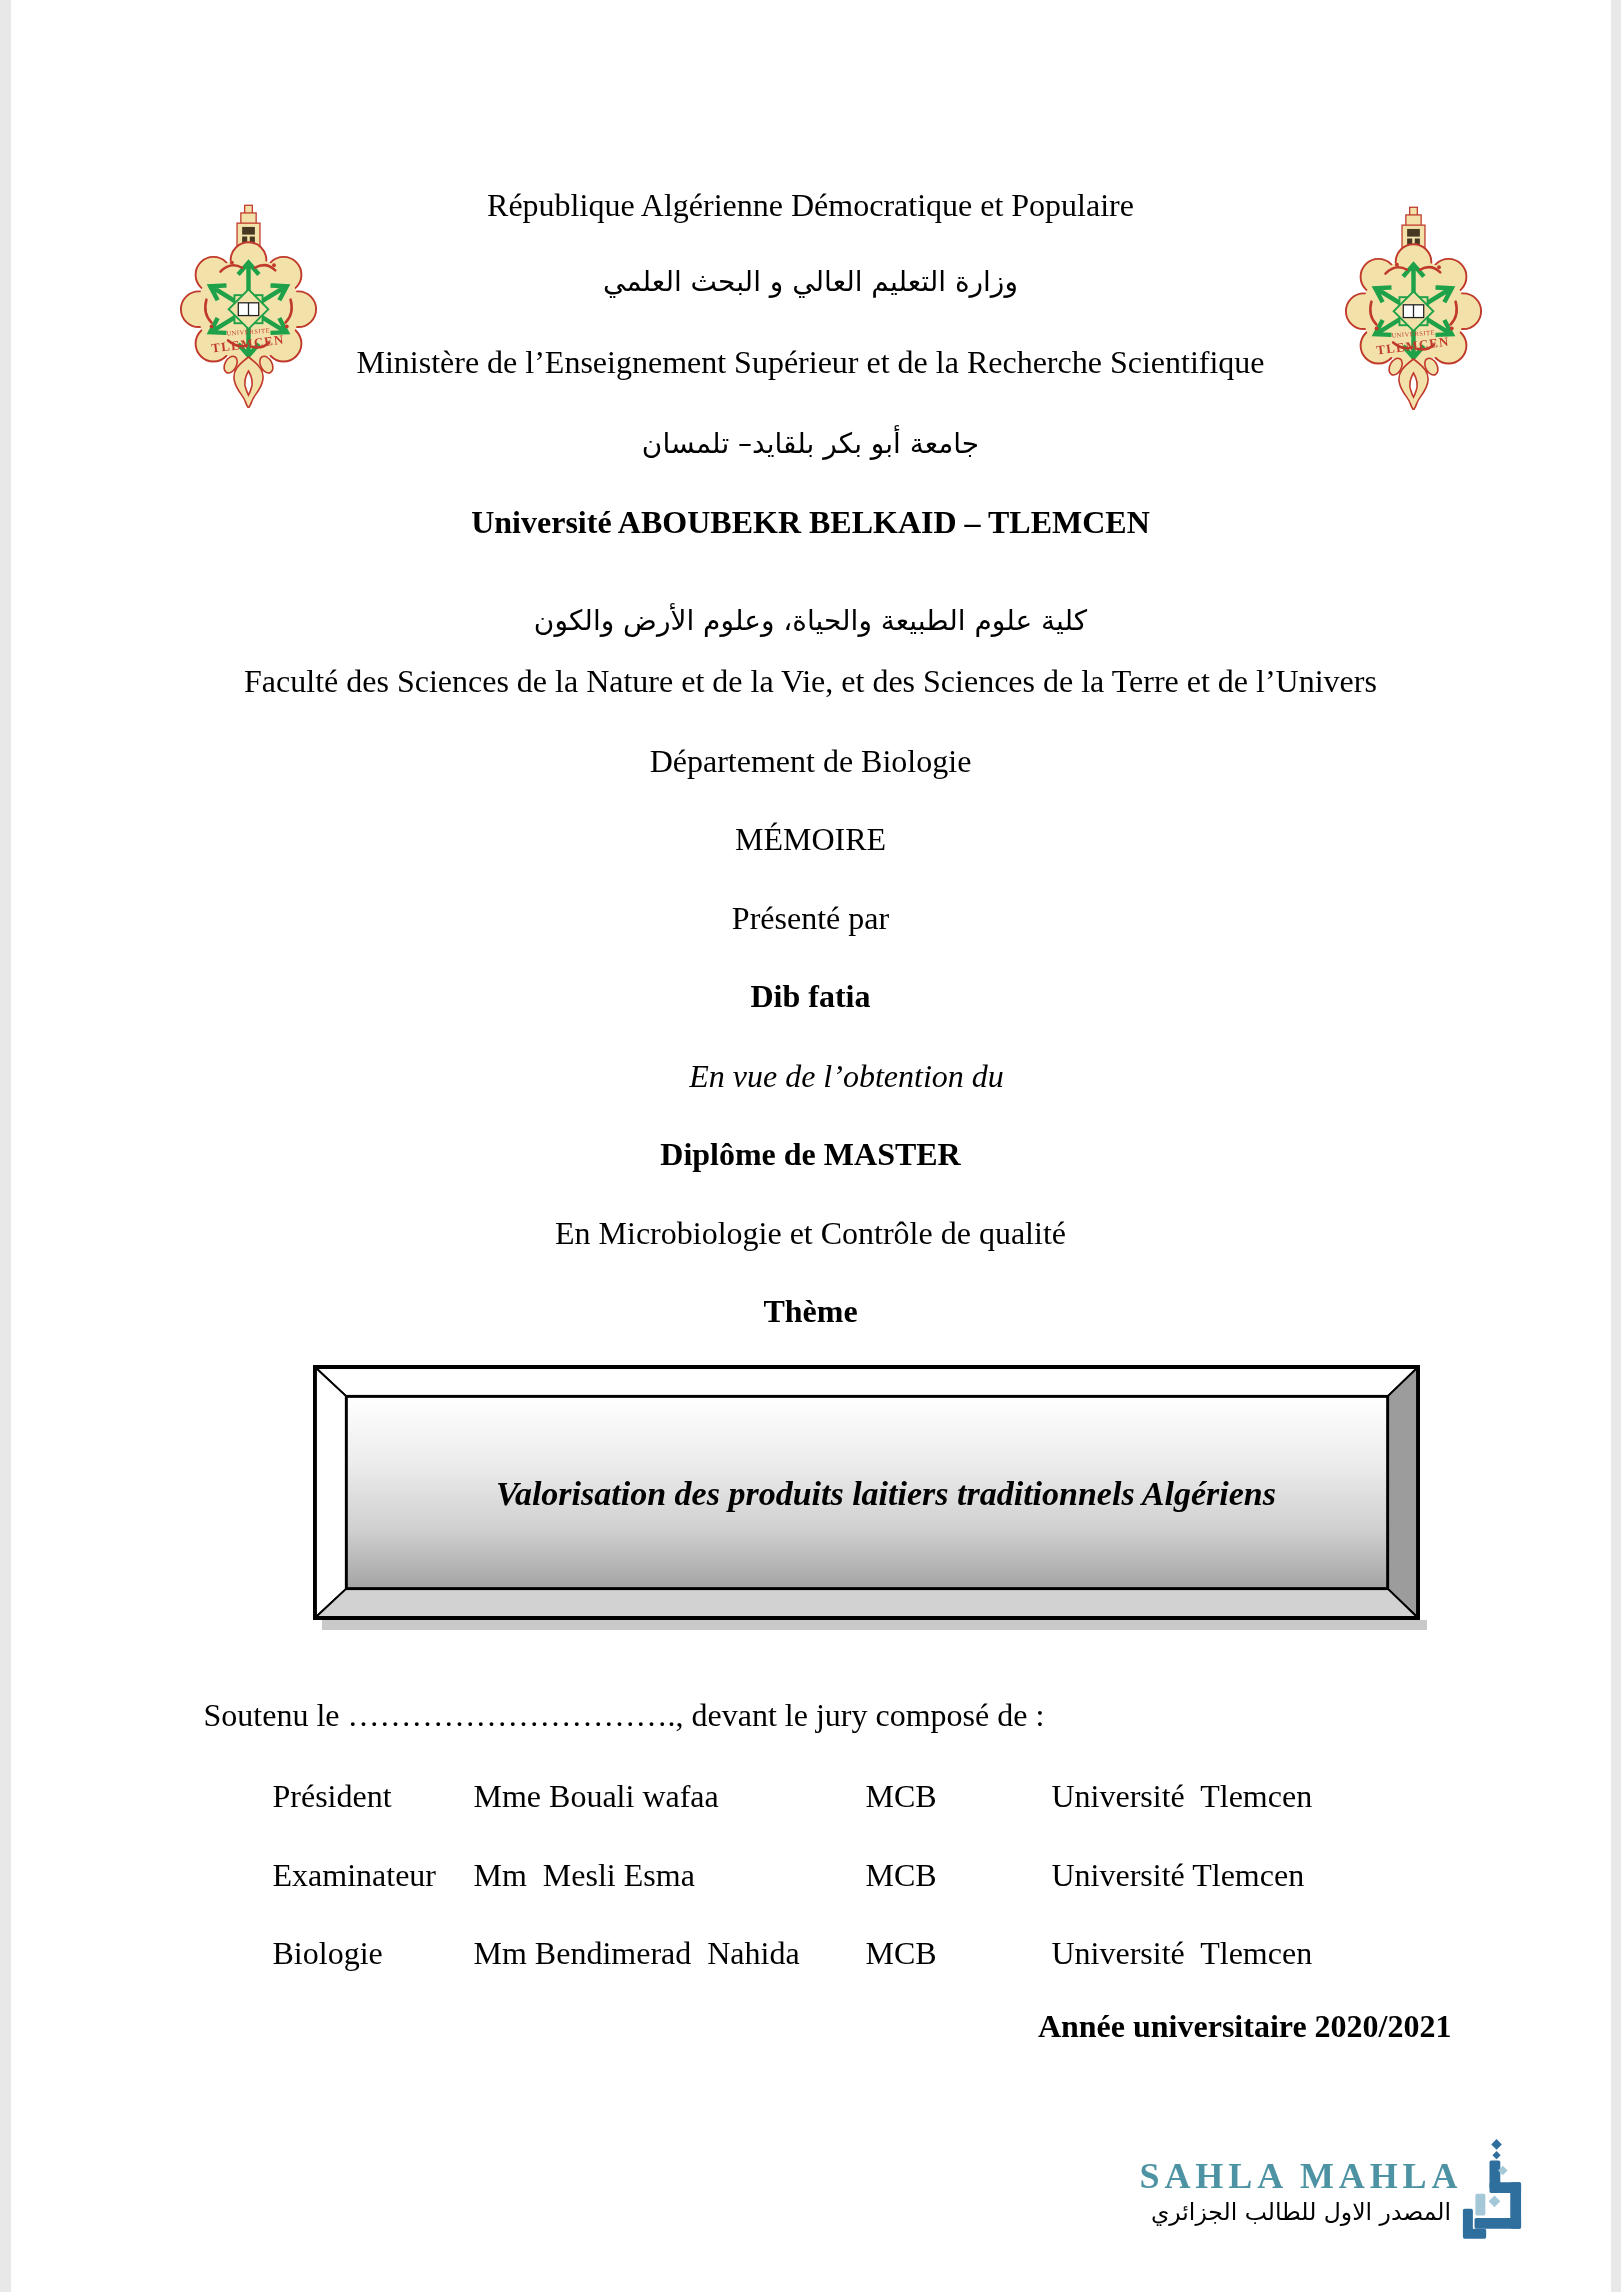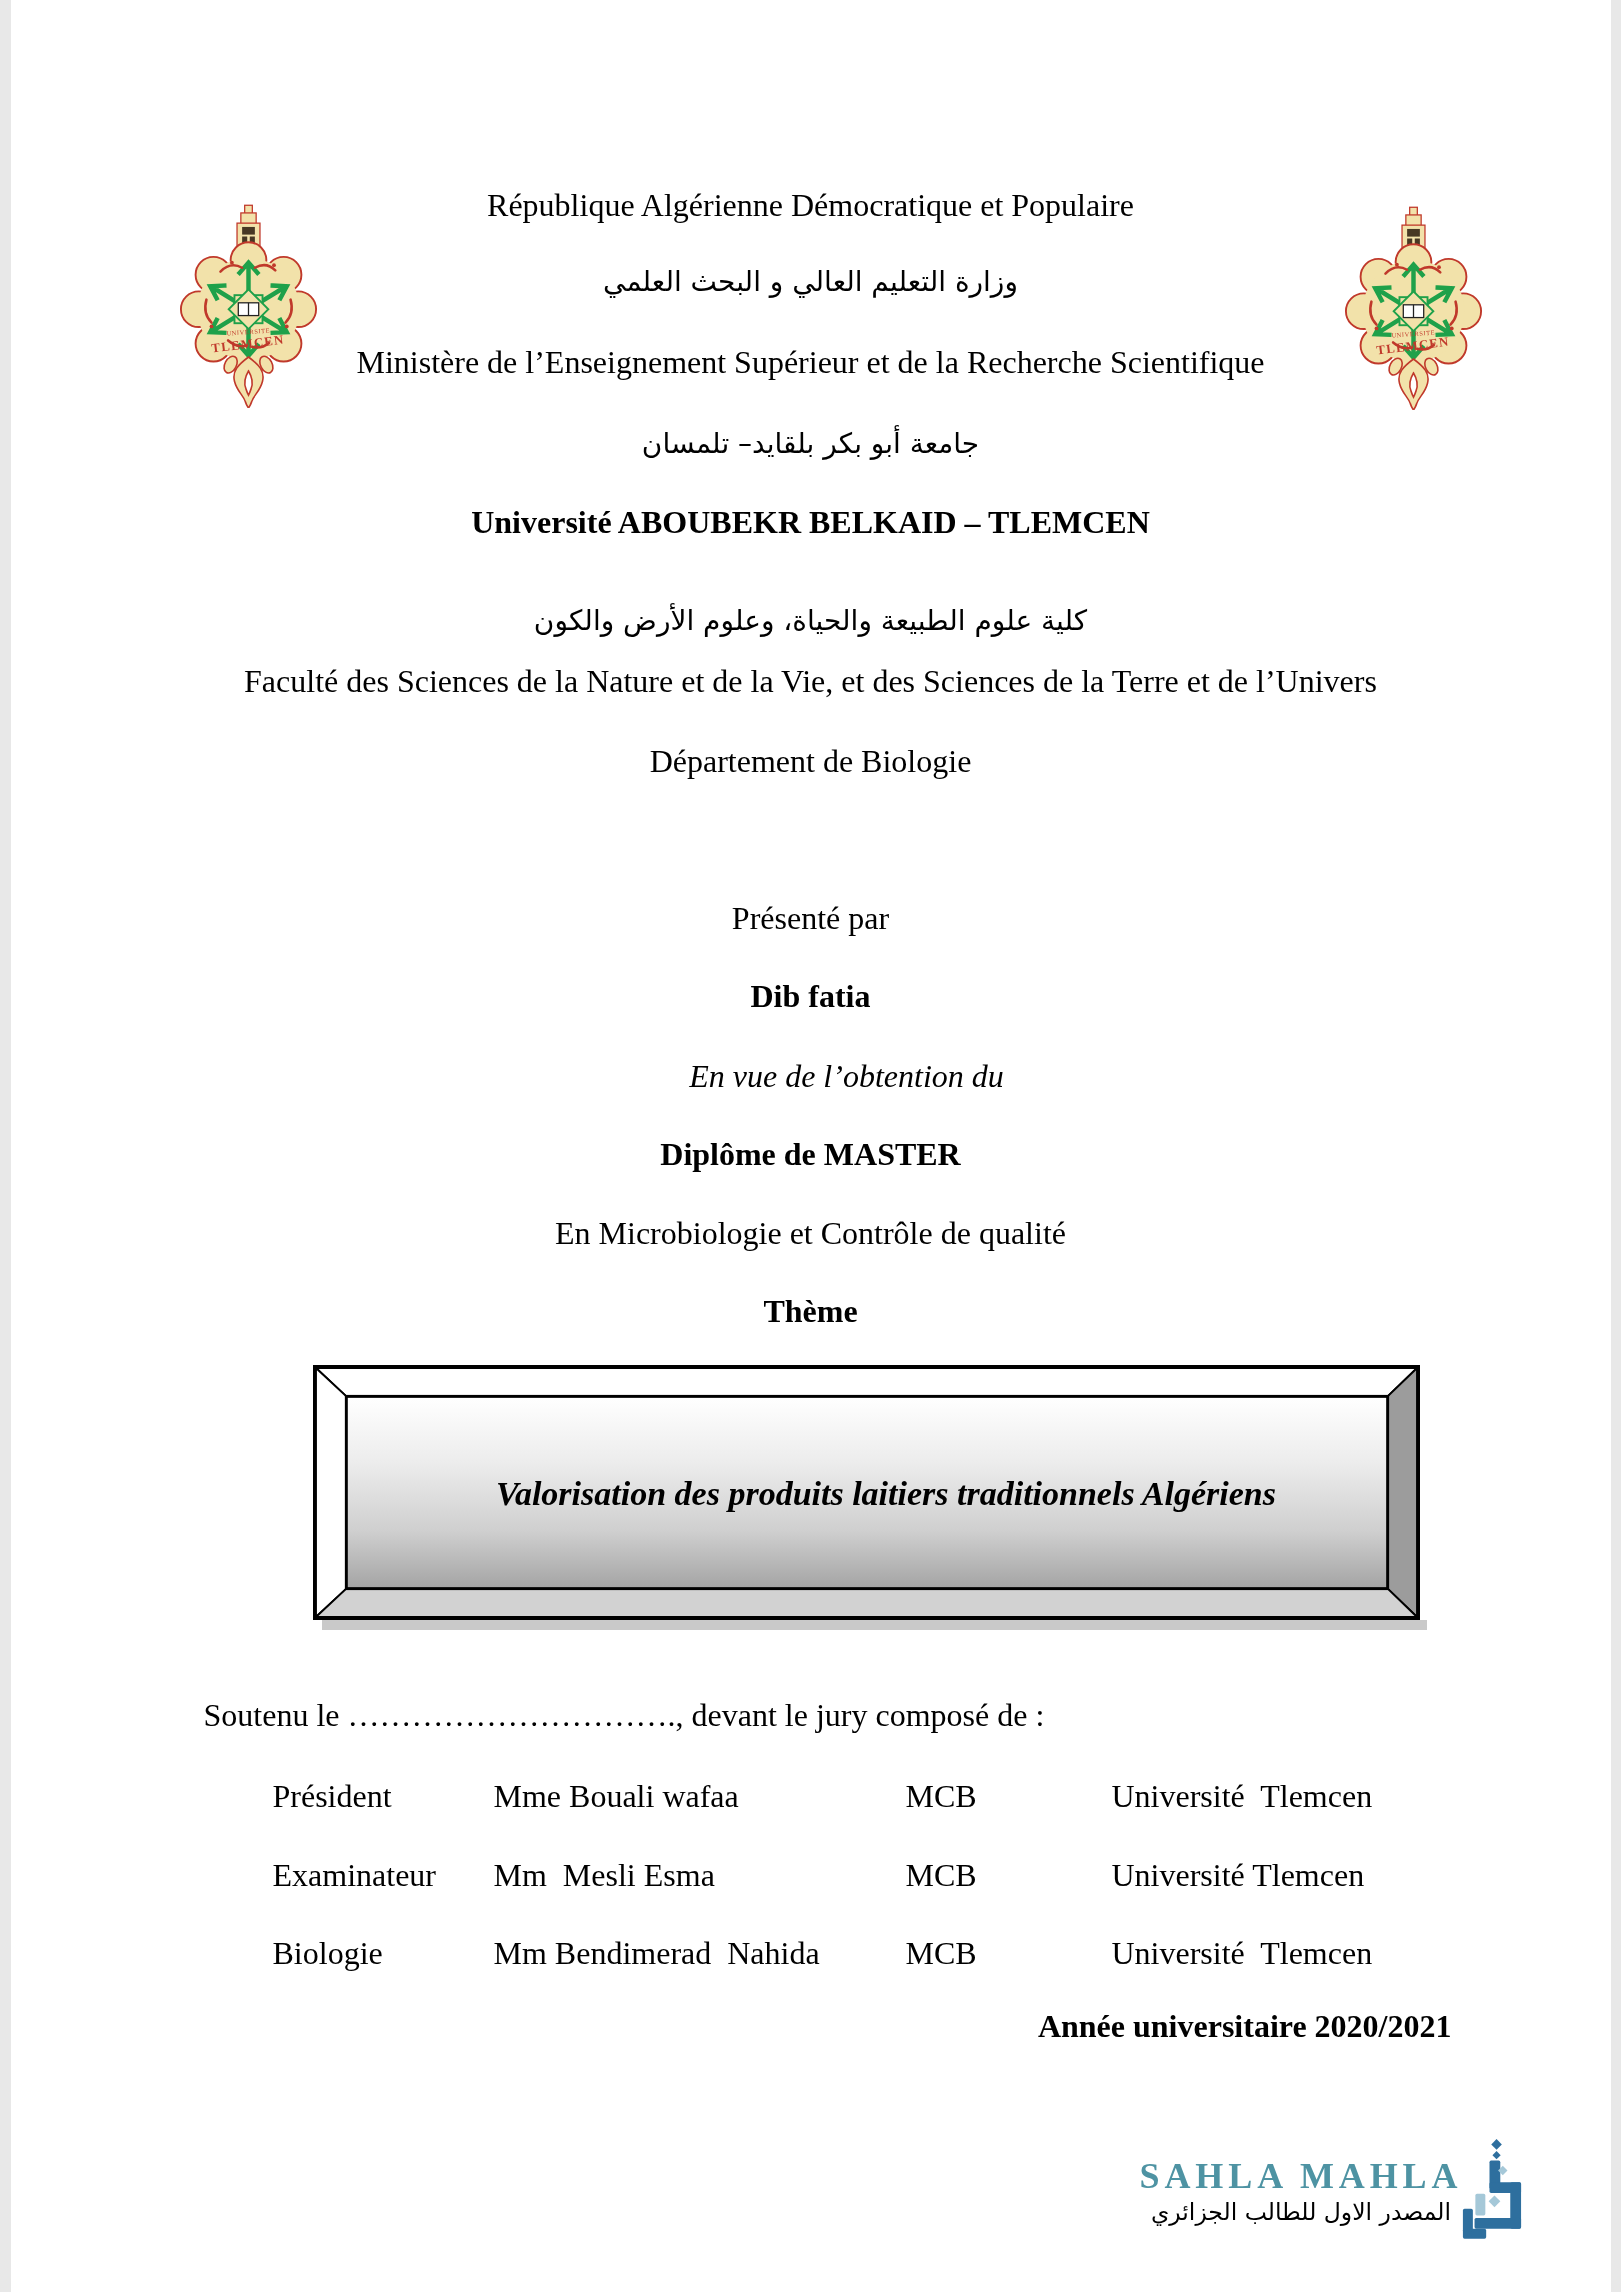--- a/index.html
+++ b/index.html
@@ -181,6 +181,7 @@
   <div class="line" style="top:658px">Faculté des Sciences de la Nature et de la Vie, et des Sciences de la Terre et de l’Univers</div>
   <div class="line" style="top:738px">Département de Biologie</div>
 
+  <div class="line" style="top:816px">MÉMOIRE</div>
   <div class="line" style="top:895px">Présenté par</div>
   <div class="line bold" style="top:973px">Dib fatia</div>
   <div class="line italic" style="top:1053px">En vue de l’obtention du</div>

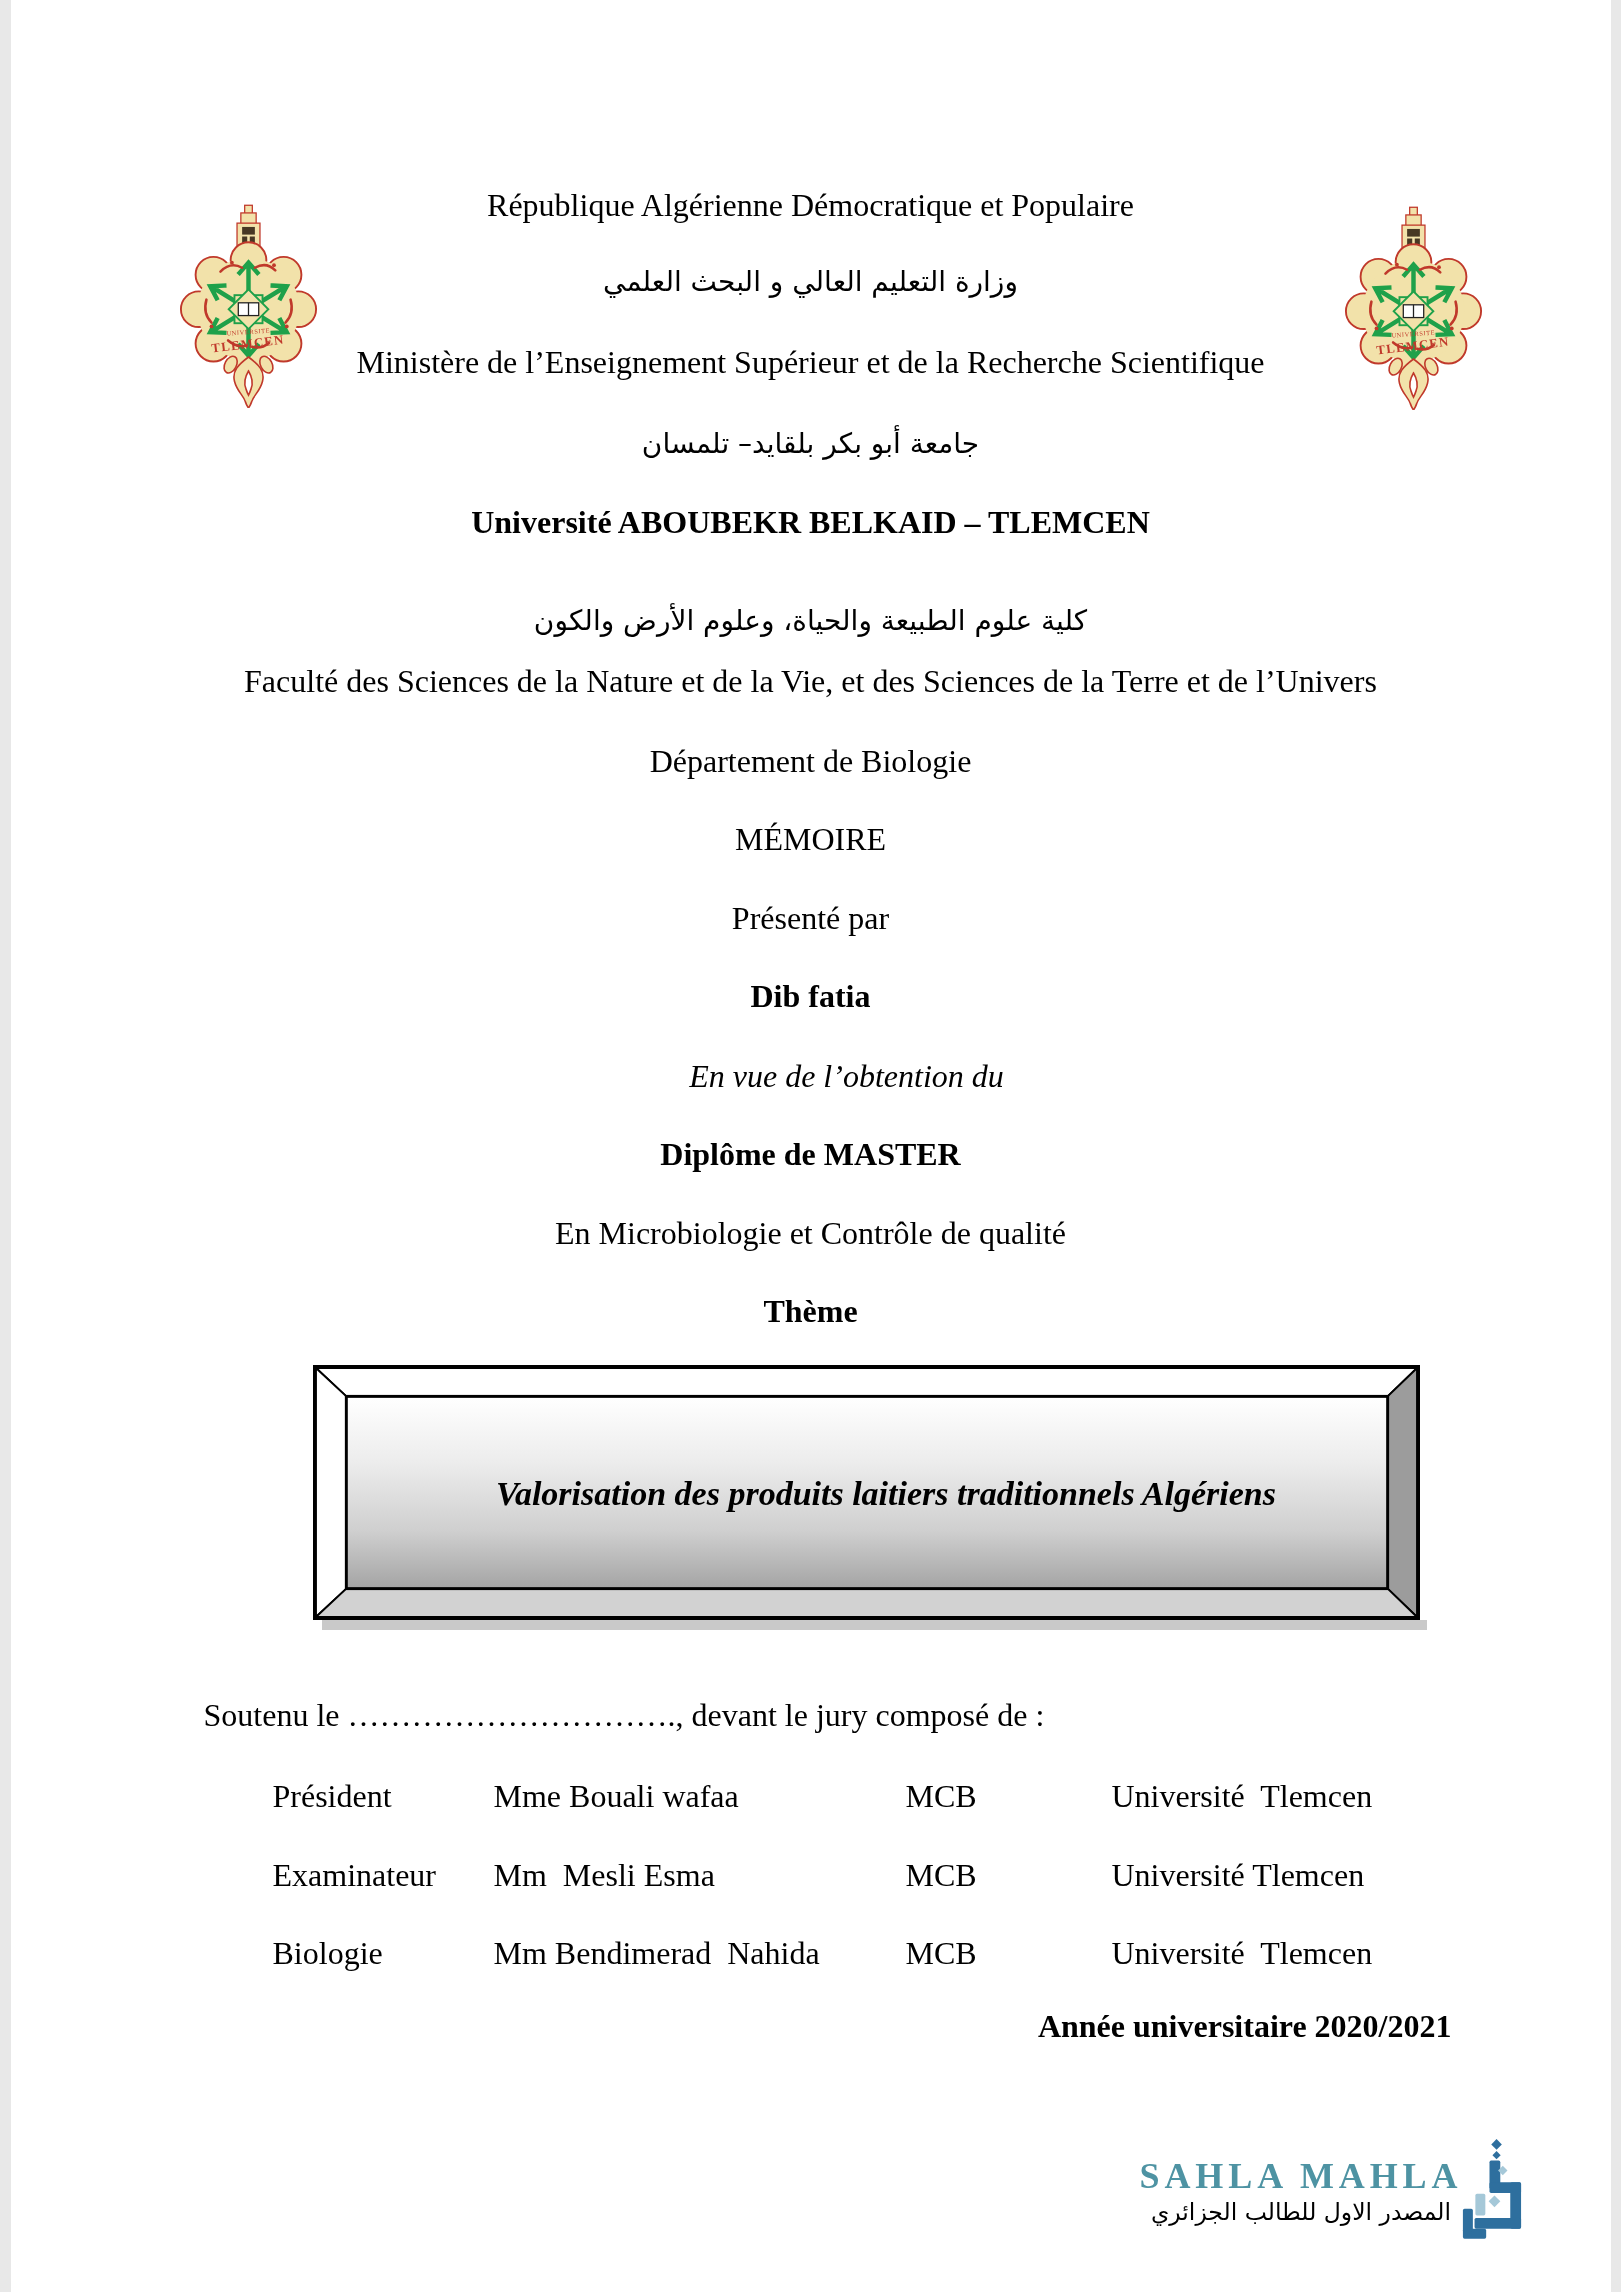--- a/index.html
+++ b/index.html
@@ -53,7 +53,7 @@
   .jury-row{
     position:absolute;left:262px;
     display:flex;
-    font-size:32px;line-height:47px;gap:20px;
+    font-size:32px;line-height:47px;
   }
   .jury-row .role{width:201px;white-space:pre;}
   .jury-row .name{width:392px;white-space:pre;}

